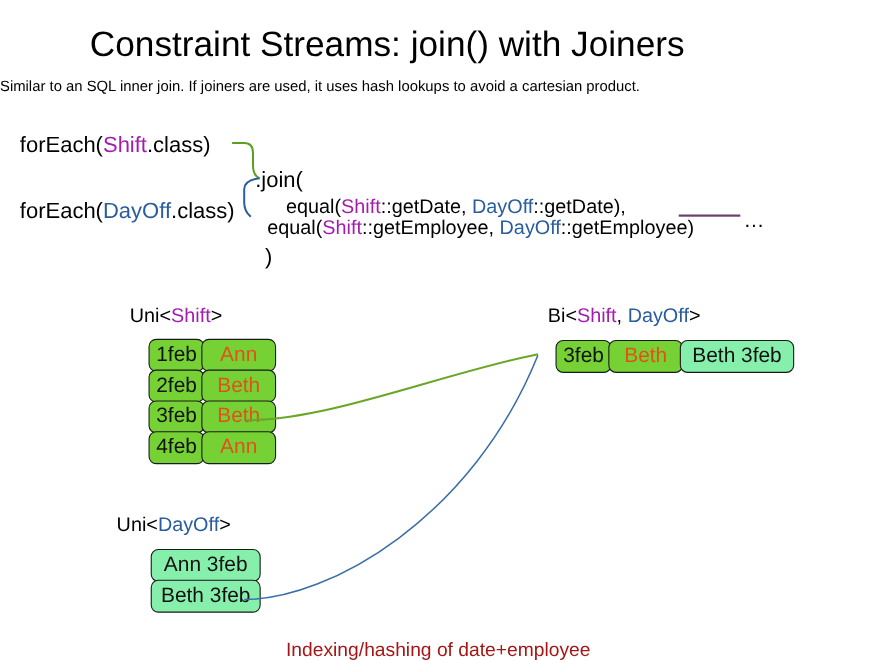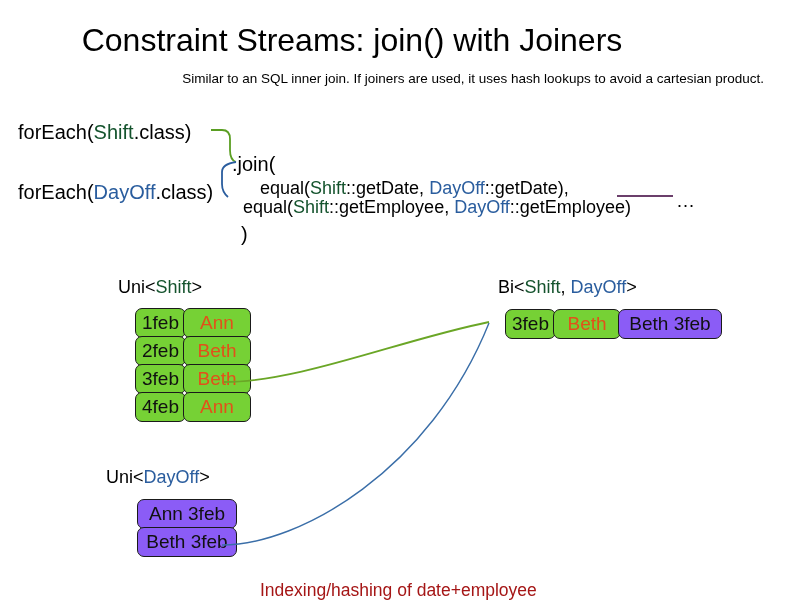--- a/index.html
+++ b/index.html
@@ -31,7 +31,7 @@
   #slide-subtitle {
     left: 0; top: 70px;
     width: 764px;
-    text-align: right;
+    text-align: left;
     font-size: 13.5px;
     line-height: 18px;
     color: #000;

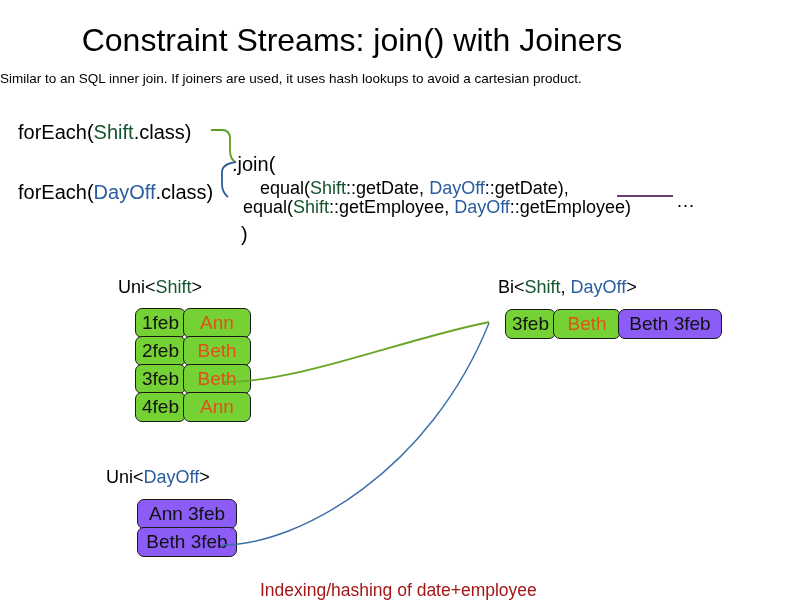--- a/index.html
+++ b/index.html
@@ -50,7 +50,7 @@
     white-space: pre;
     color: #000;
   }
-  .t-shift  { color: #14532d; }
+  .t-shift  { color: #a21caf; }
   .t-dayoff { color: #2a5d9e; }
 
   #foreach-shift  { left: 18px;  top: 120px; }

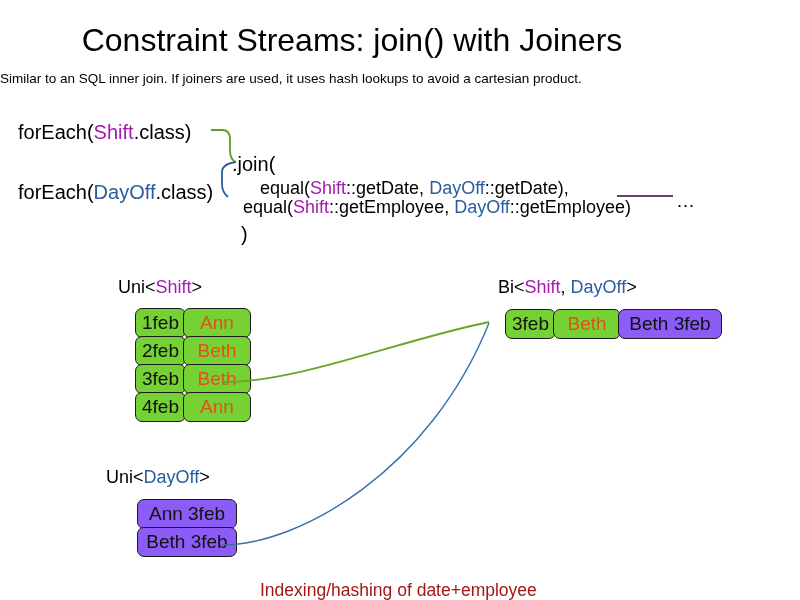--- a/index.html
+++ b/index.html
@@ -98,7 +98,7 @@
     white-space: nowrap;
   }
   .cell.green { background: #76d135; }
-  .cell.blue  { background: #8b5cf6; }
+  .cell.blue  { background: #86efac; }
   .cell.txt-black  { color: #111111; }
   .cell.txt-orange { color: #e2511a; }
 

